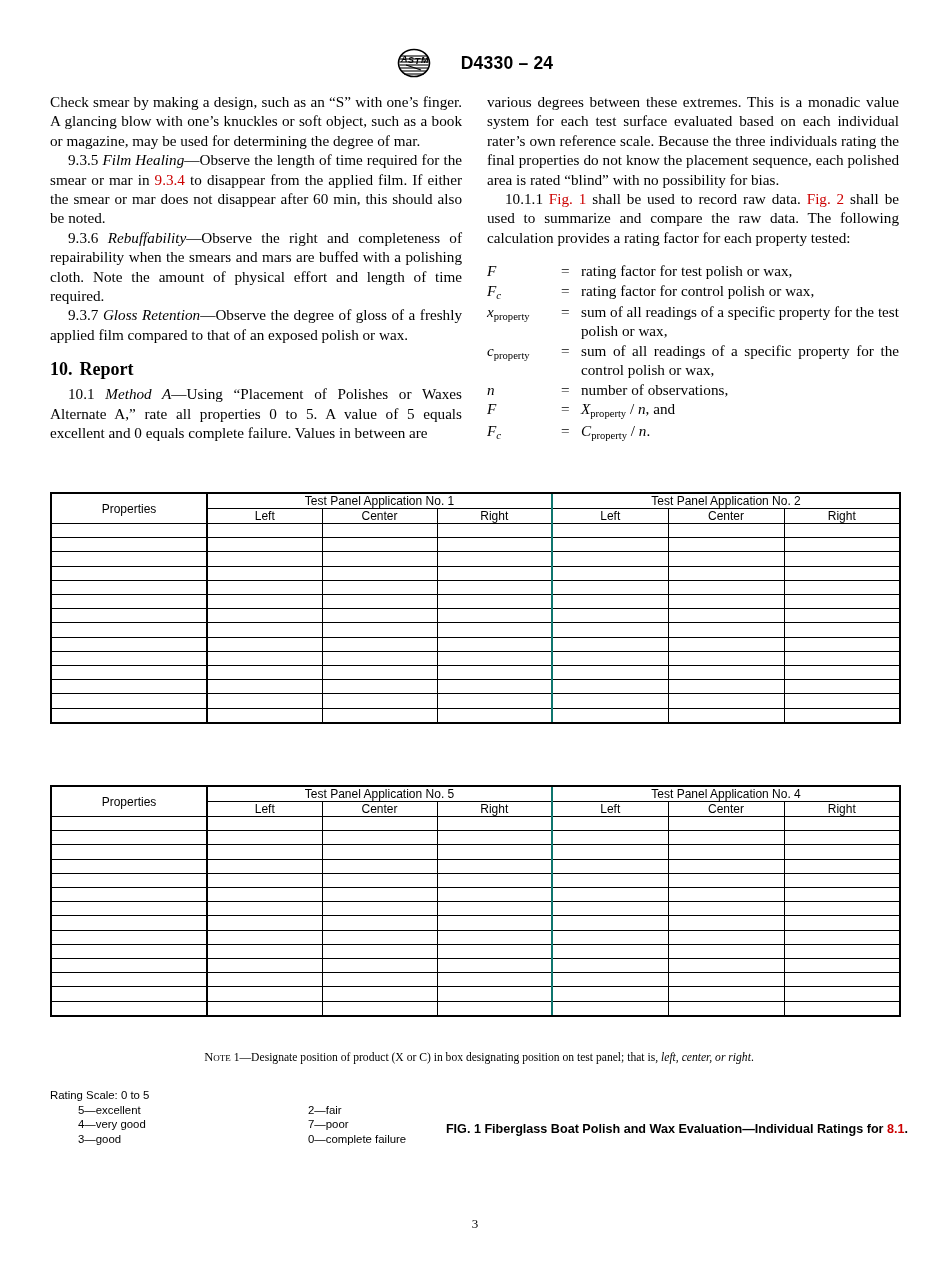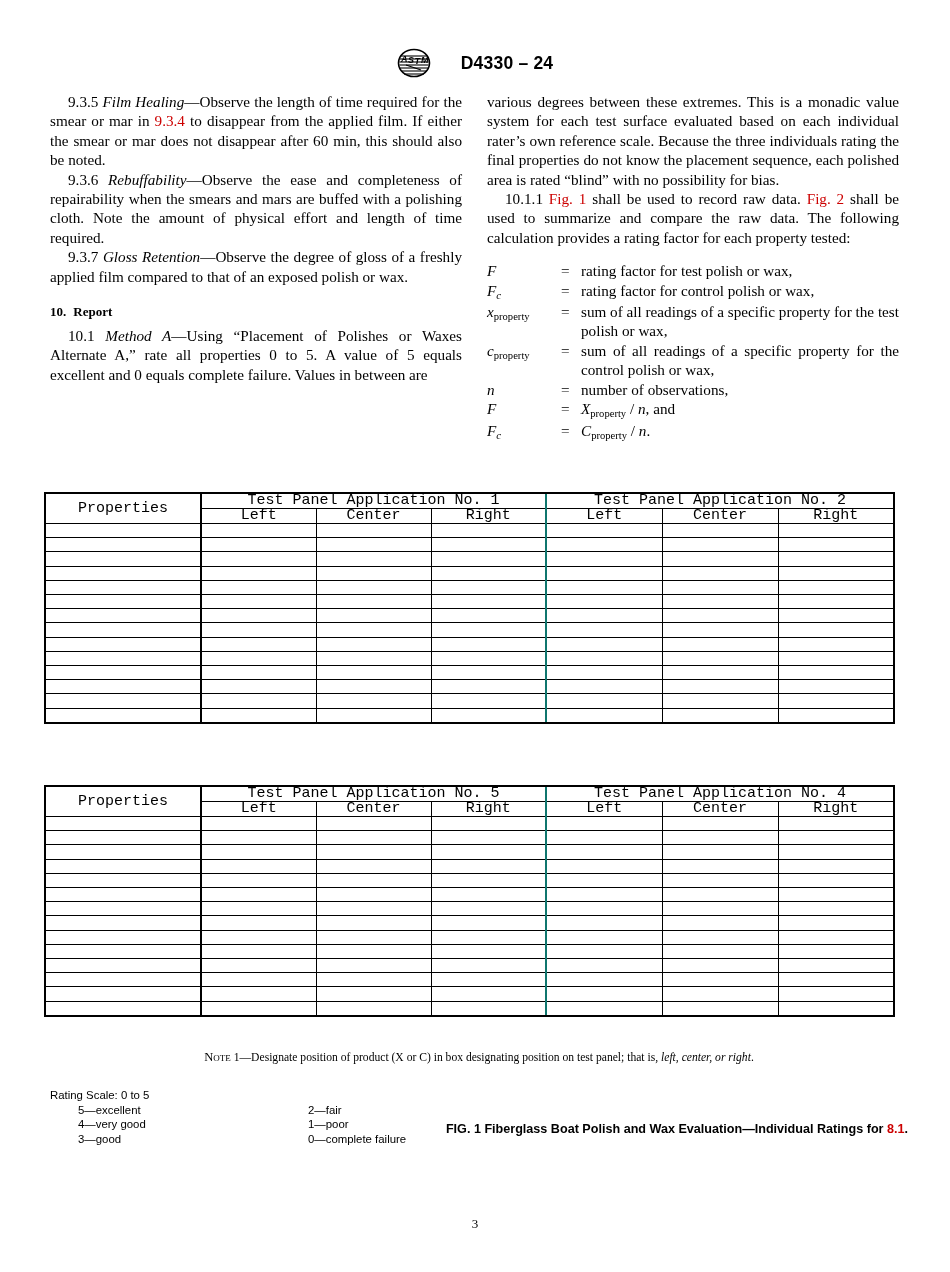--- a/index.html
+++ b/index.html
@@ -231,6 +231,7 @@
 
   <div class="col col-left">
 
+    <p>Check smear by making a design, such as an “S” with one’s finger. A glancing blow with one’s knuckles or soft object, such as a book or magazine, may be used for determining the degree of mar.</p>
 
     <p class="indent">
       <span>9.3.5</span>

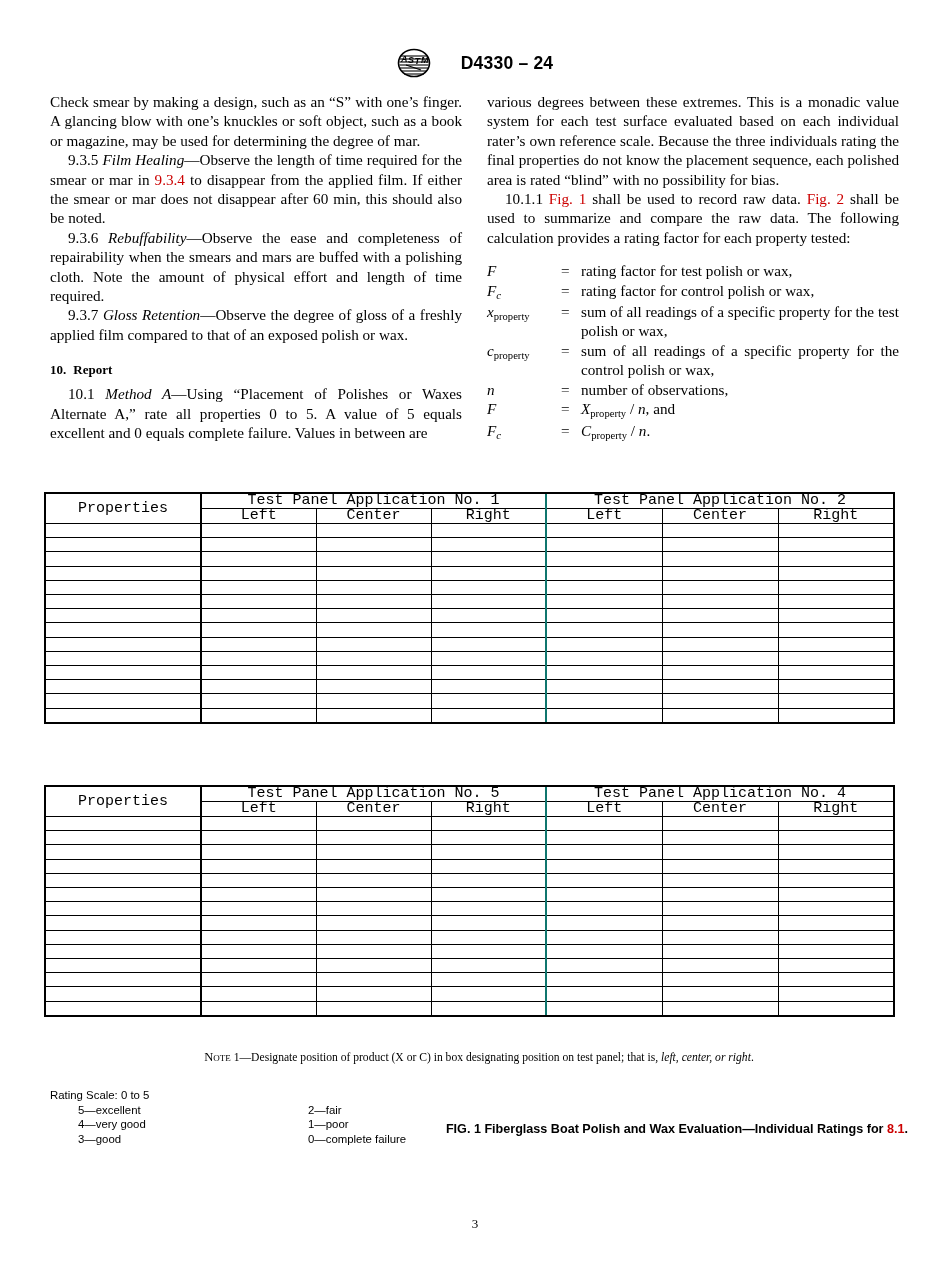--- a/index.html
+++ b/index.html
@@ -240,7 +240,7 @@
 
     <p class="indent">
       <span>9.3.6</span>
-      <span class="it">Rebuffability</span><span>—Observe the ease and completeness of repairability when the smears and mars are buffed with a polishing cloth. Note the amount of physical effort and length of time required.</span>
+      <span class="it">Rebuffability</span><span>—Observe the right and completeness of repairability when the smears and mars are buffed with a polishing cloth. Note the amount of physical effort and length of time required.</span>
     </p>
 
     <p class="indent">

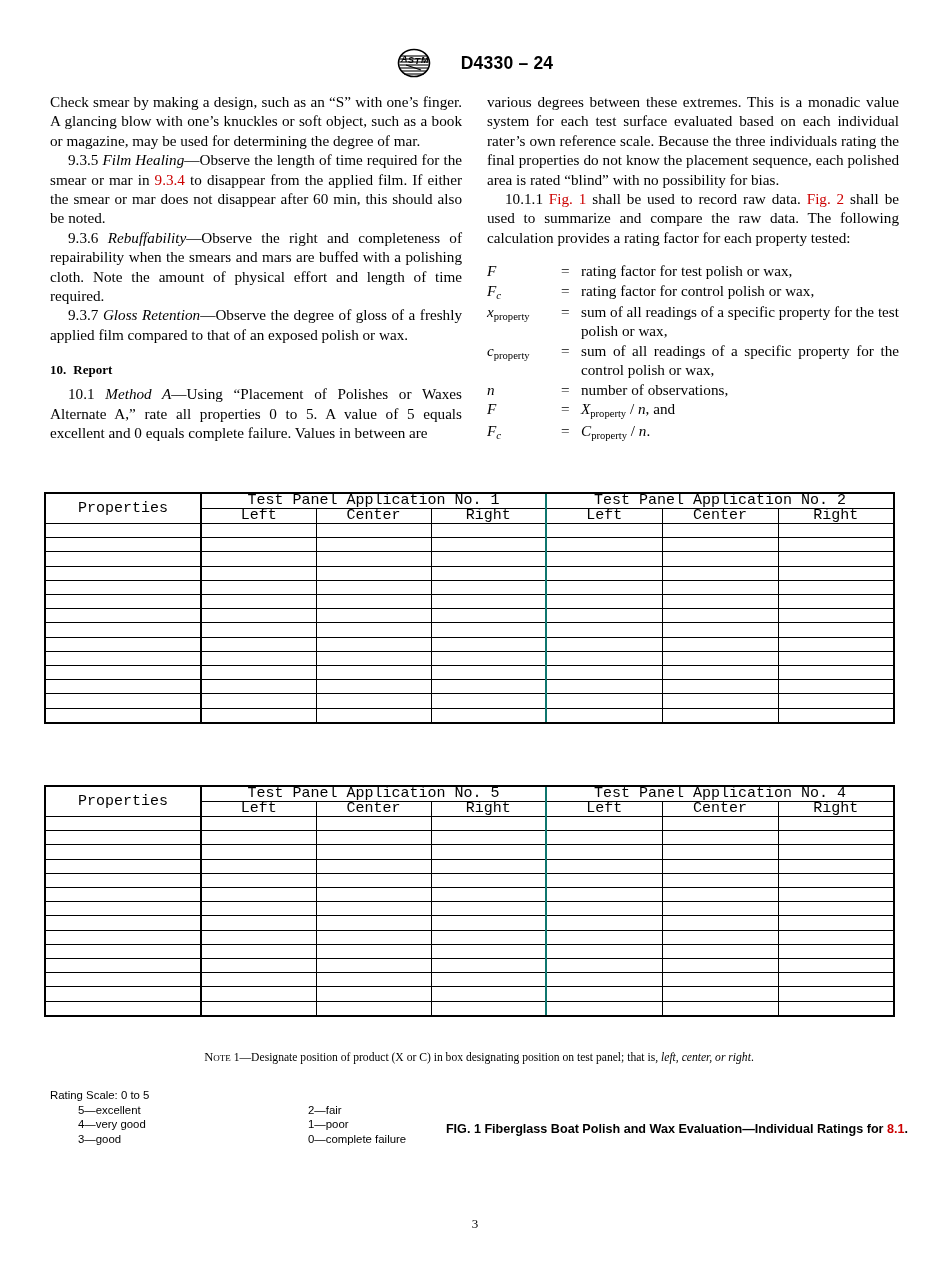--- a/index.html
+++ b/index.html
@@ -73,7 +73,7 @@
   h2.section-head {
     font-family: "Liberation Serif", serif;
     font-weight: bold;
-    font-size: 13px;
+    font-size: 18px;
     margin: 16px 0 5px 0;
     line-height: 19px;
   }

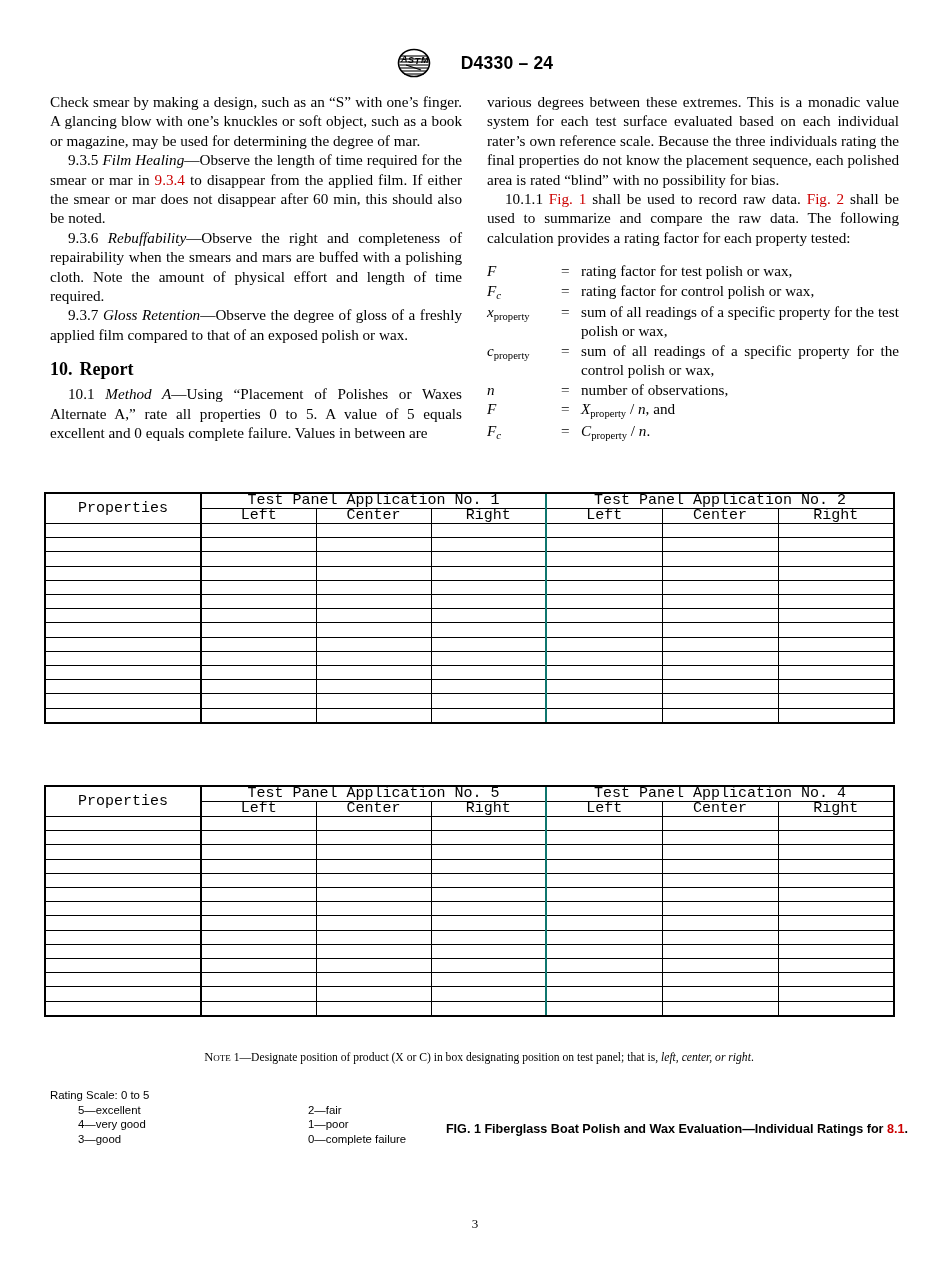--- a/index.html
+++ b/index.html
@@ -113,12 +113,12 @@
   
   .rating-table {
     position: absolute;
-    left: 44px;
+    left: 50px;
     width: 849px;
     border-collapse: collapse;
     table-layout: fixed;
-    font-family: Liberation Mono, monospace;
-    font-size: 15px;
+    font-family: Liberation Sans, sans-serif;
+    font-size: 12px;
   }
   #table1 { top: 492px; }
   #table2 { top: 785px; }

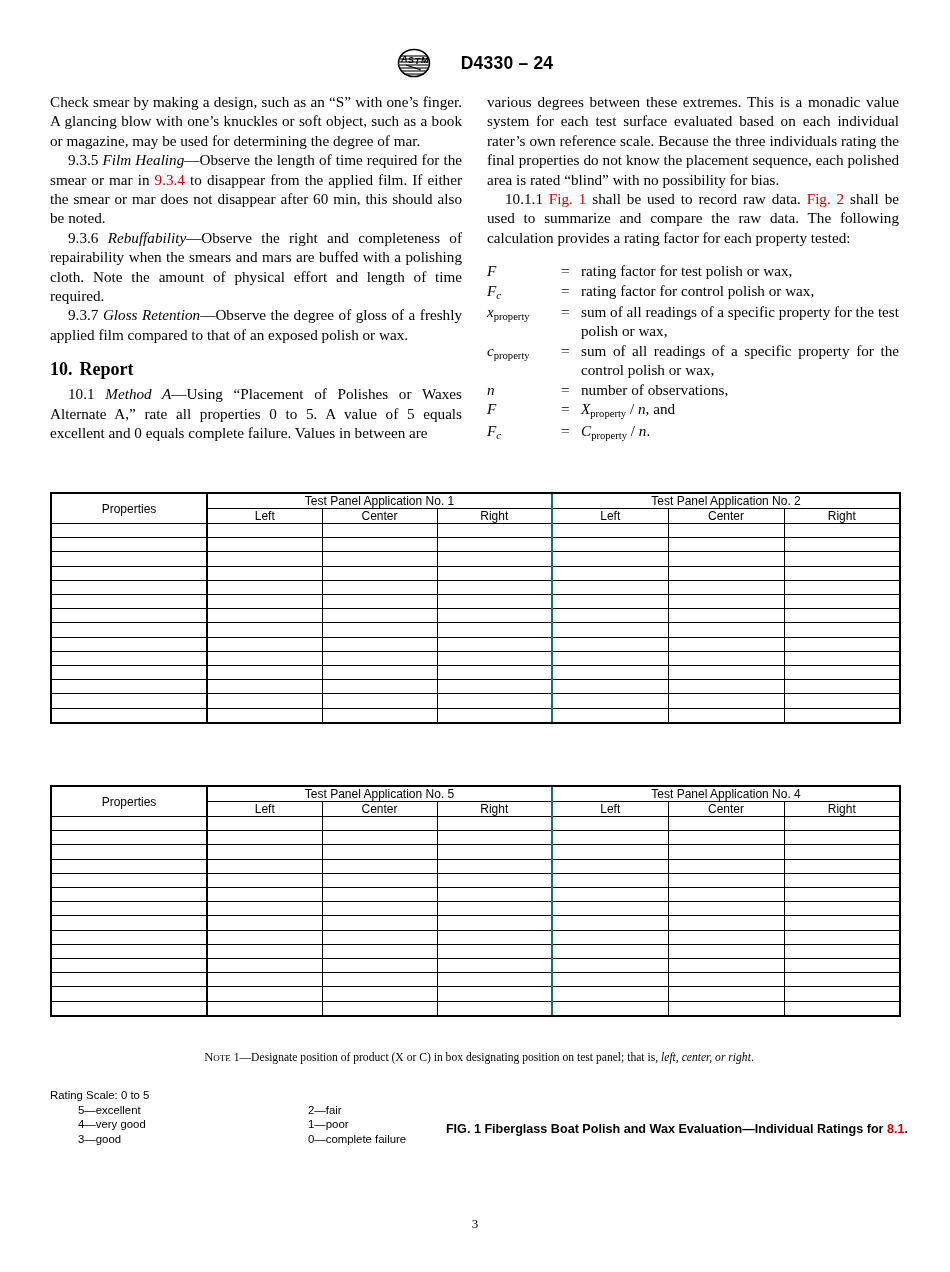--- a/index.html
+++ b/index.html
@@ -626,7 +626,7 @@
       <div>5—excellent</div>
       <div>2—fair</div>
       <div>4—very good</div>
-      <div>1—poor</div>
+      <div>7—poor</div>
       <div>3—good</div>
       <div>0—complete failure</div>
     </div>

